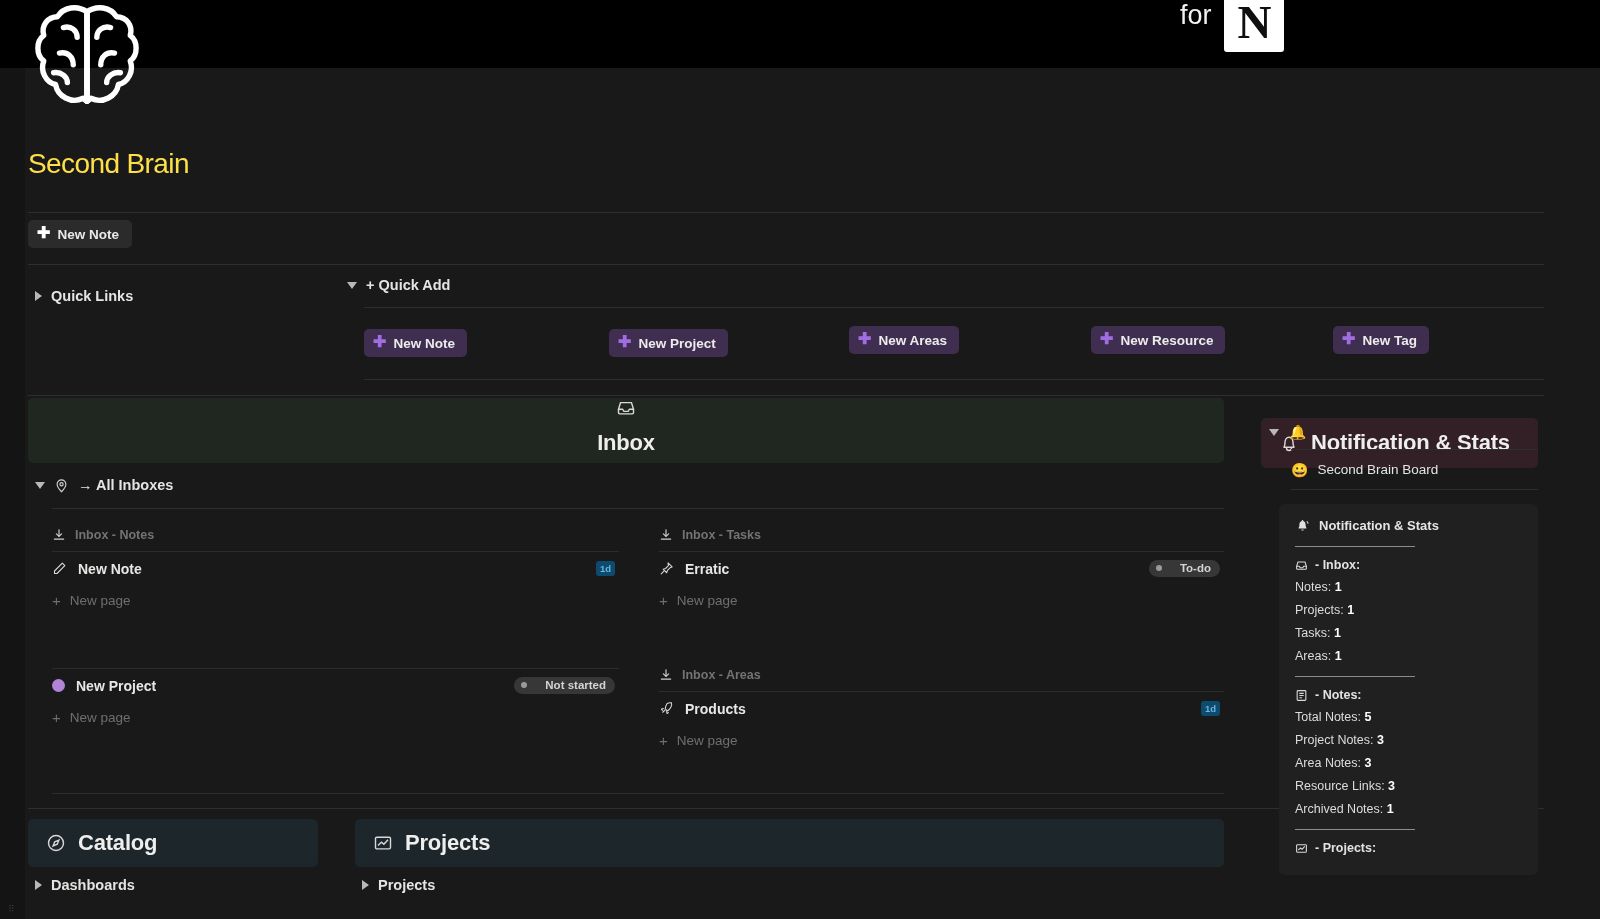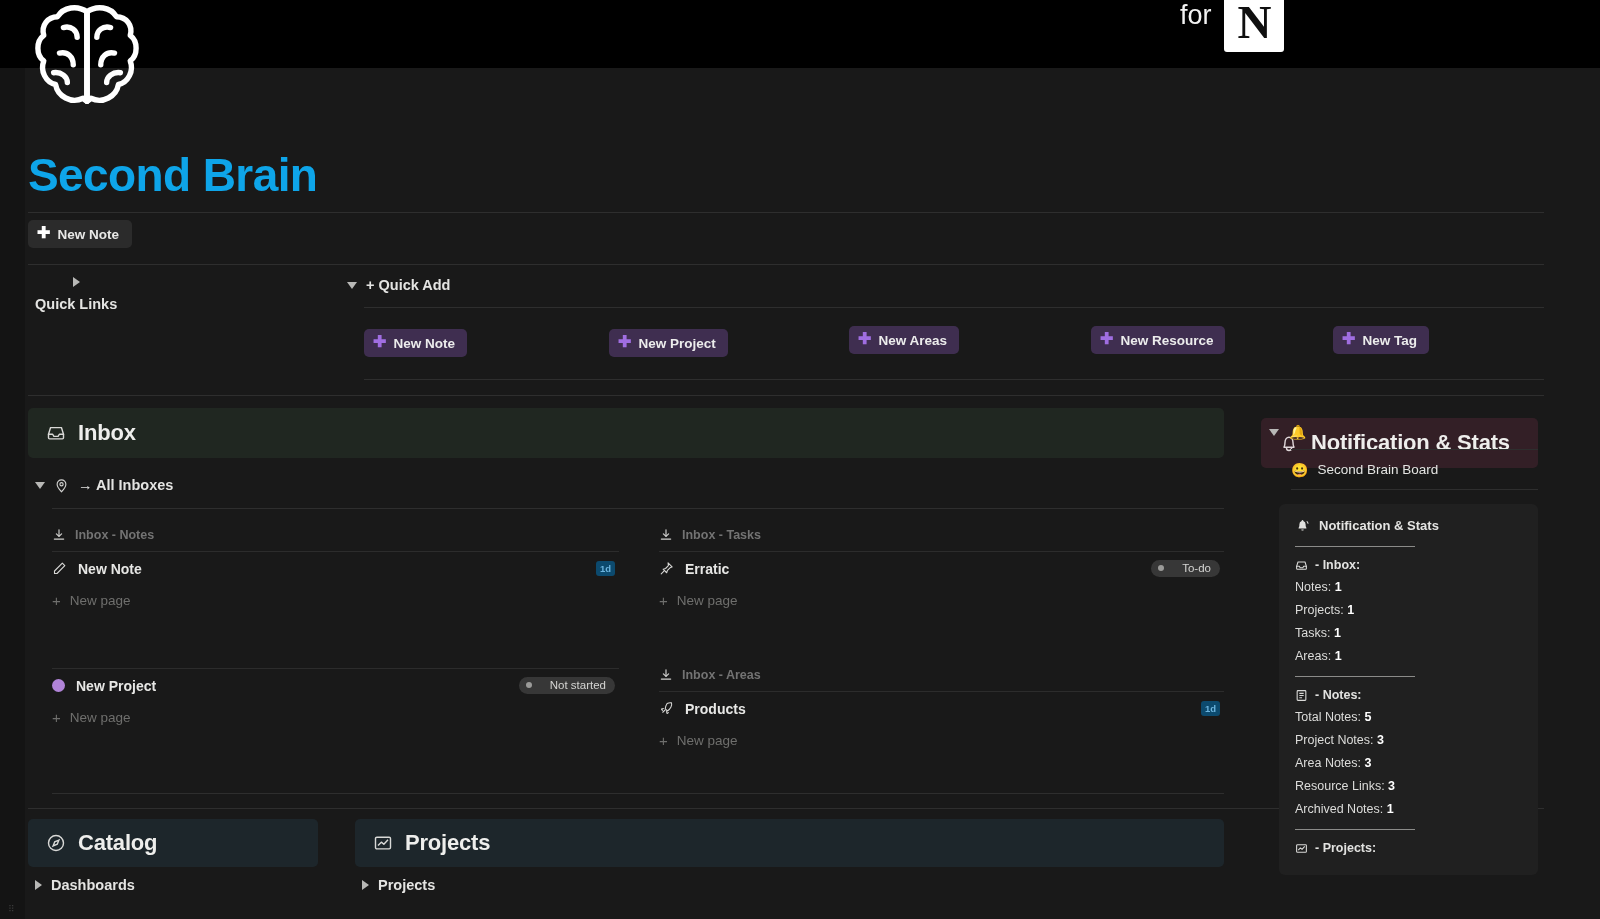--- a/index.html
+++ b/index.html
@@ -52,7 +52,7 @@
   
   .page-title {
     position: absolute; left: 28px; top: 148px;
-    font-size: 46px; font-weight: 700; color: #0ea5e9;
+    font-size: 28px; font-weight: 400; color: #fde047;
     letter-spacing: -0.6px;
   }
 

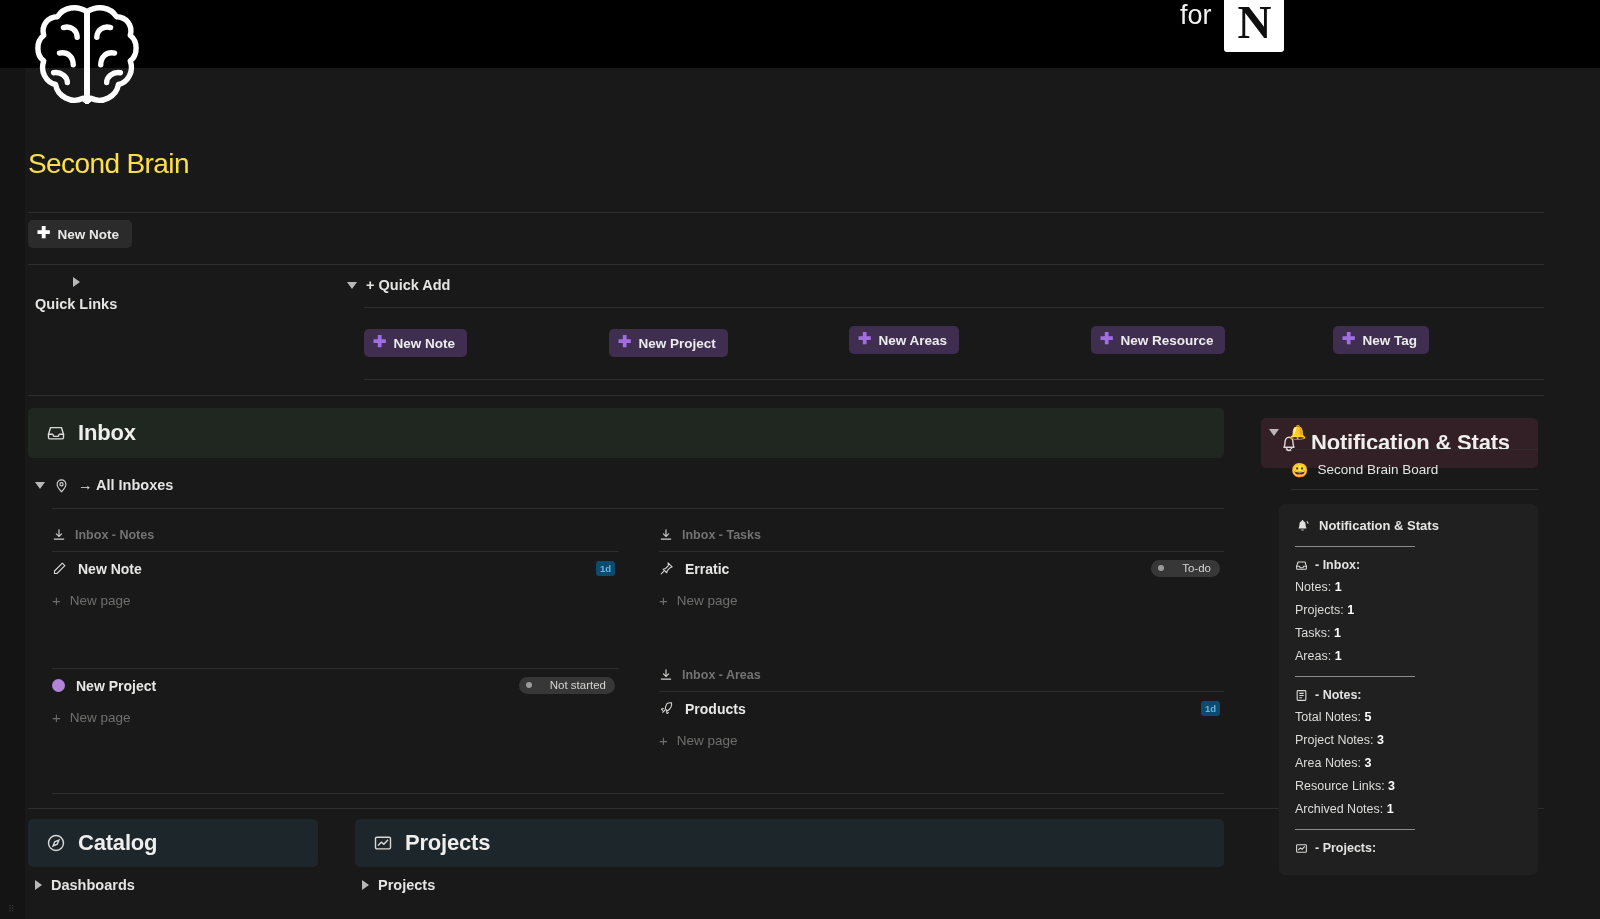--- a/index.html
+++ b/index.html
@@ -201,7 +201,7 @@
 
   <div class="hr" style="left:28px; top:264px; width:1516px;"></div>
 
-  <div class="toggle-row" style="left:35px; top:277px;flex-direction:column;">
+  <div class="toggle-row" style="left:35px; top:288px;">
     <span class="tri"></span>
     <span class="toggle-label">Quick Links</span>
   </div>

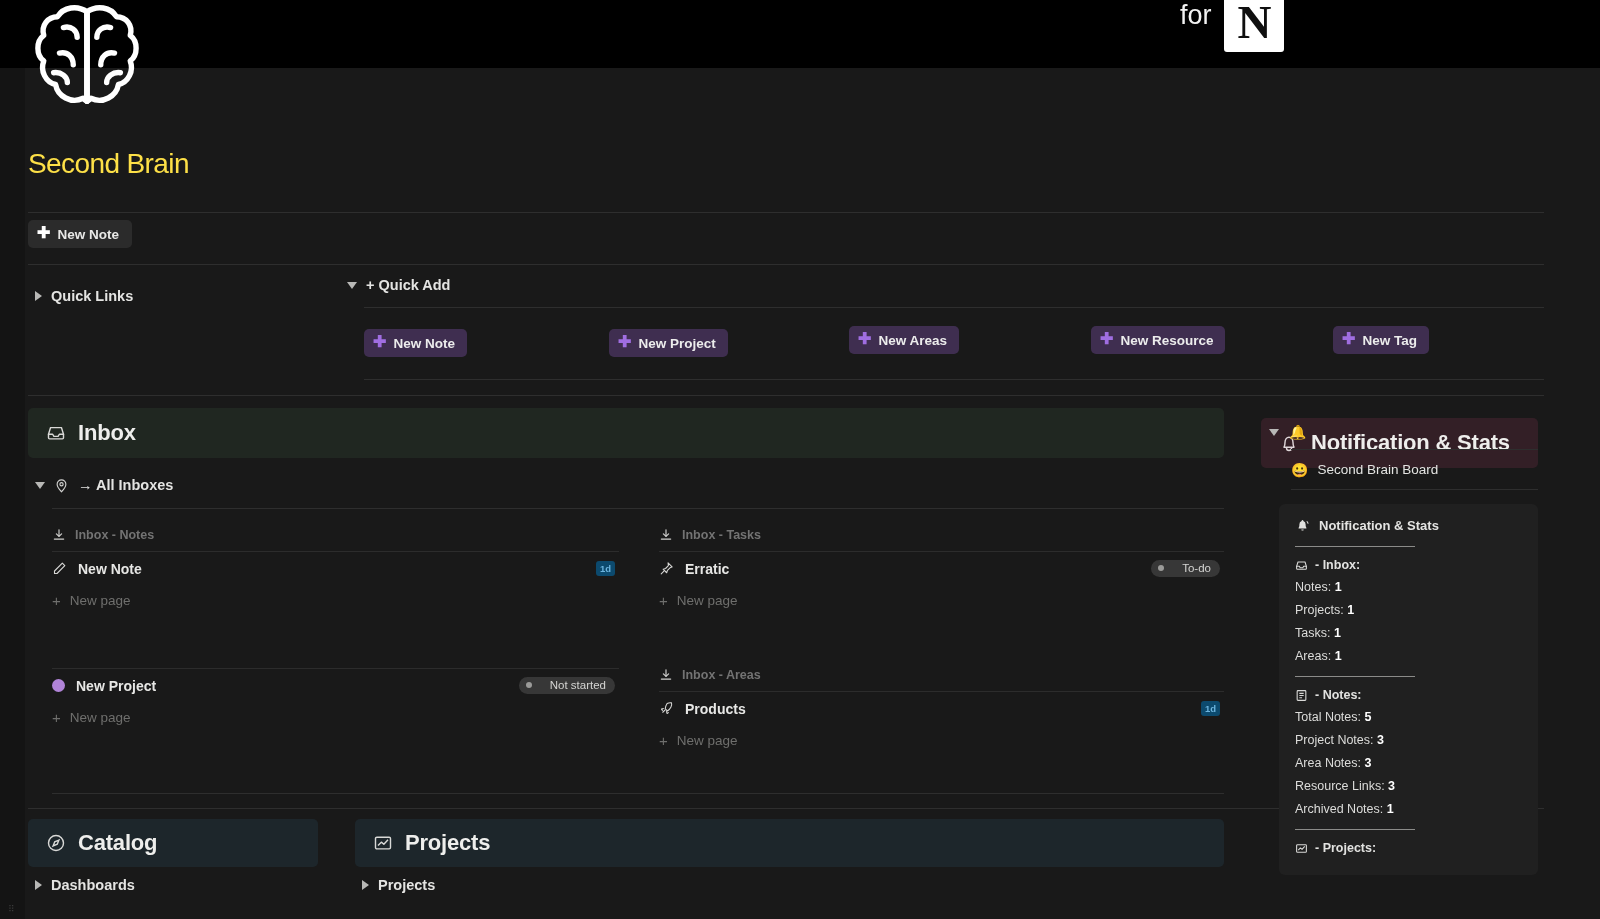--- a/index.html
+++ b/index.html
@@ -237,7 +237,7 @@
   <div class="hr" style="left:364px; top:379px; width:1180px;"></div>
   <div class="hr" style="left:28px; top:395px; width:1516px;"></div>
 
-  <div class="sec-head inbox-head" style="left:28px; top:408px; width:1196px; height:50px;">
+  <div class="sec-head inbox-head" style="left:28px; top:398px; width:1196px; height:65px;flex-direction:column;">
     <span class="sh-icon">
       <svg width="20" height="20" viewBox="0 0 24 24" fill="none" stroke="#d9d9d7" stroke-width="1.7" stroke-linecap="round" stroke-linejoin="round">
         <path d="M3 13.5h5l1.5 2.5h5L16 13.5h5"></path>

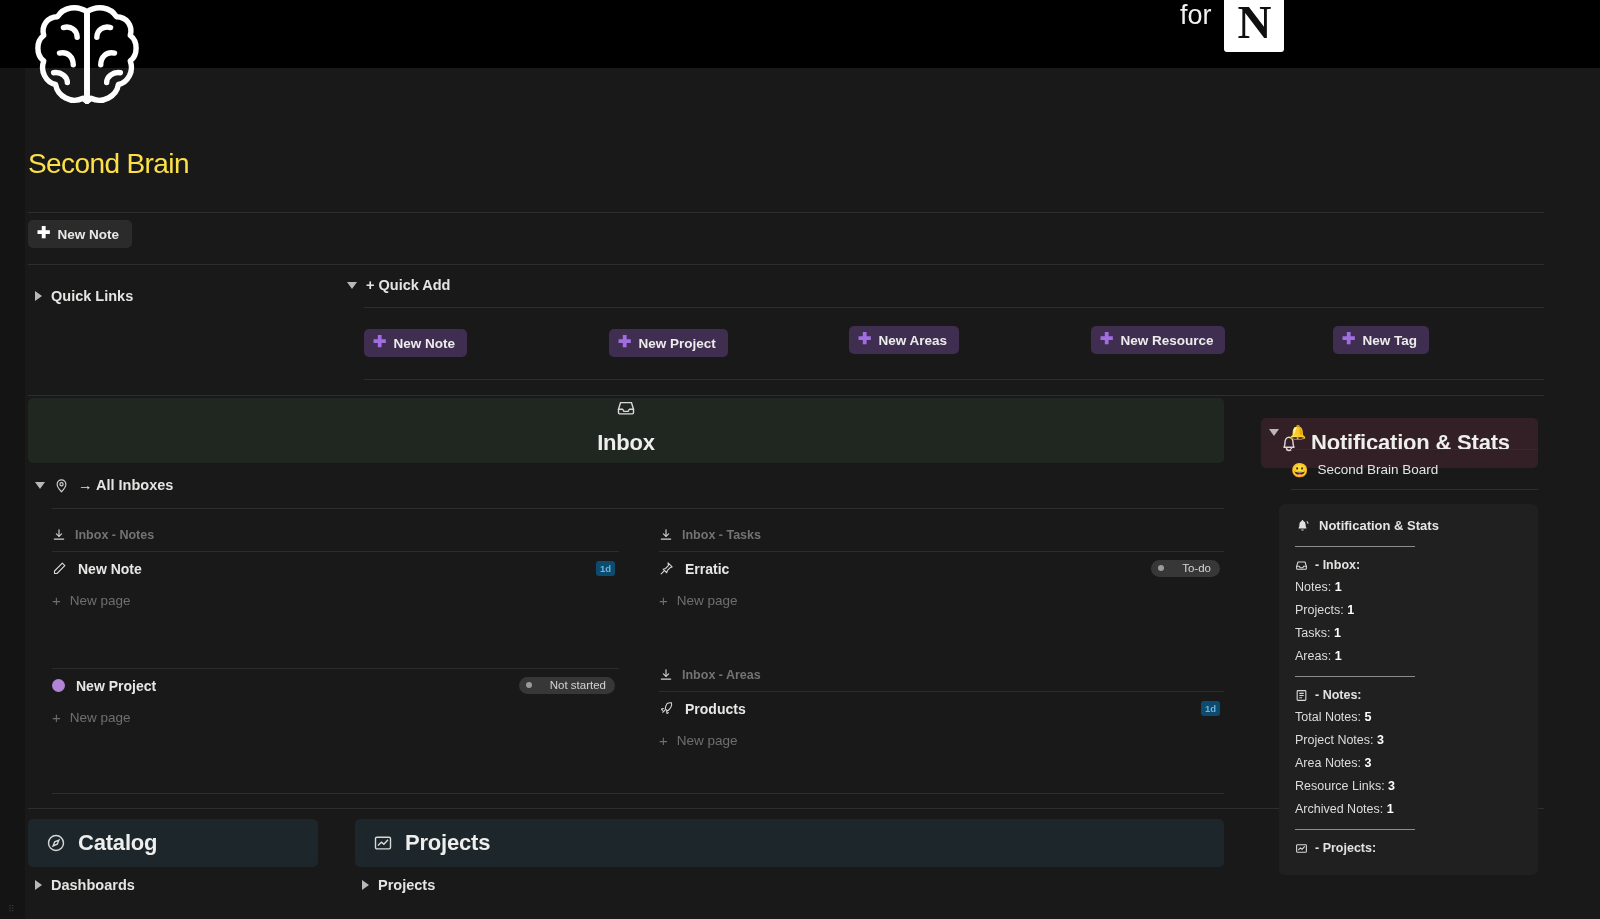--- a/index.html
+++ b/index.html
@@ -132,7 +132,7 @@
   .pill {
     display: inline-flex; align-items: center; gap: 18px;
     border-radius: 11px; padding: 2px 9px 3px 7px;
-    font-size: 11.5px; font-weight: 400; color: #d4d4d2;
+    font-size: 11.5px; font-weight: 700; color: #d4d4d2;
     background: #373737;
   }
   .pill .dot { width: 6px; height: 6px; border-radius: 50%; background: #9b9b99; display:inline-block; }

